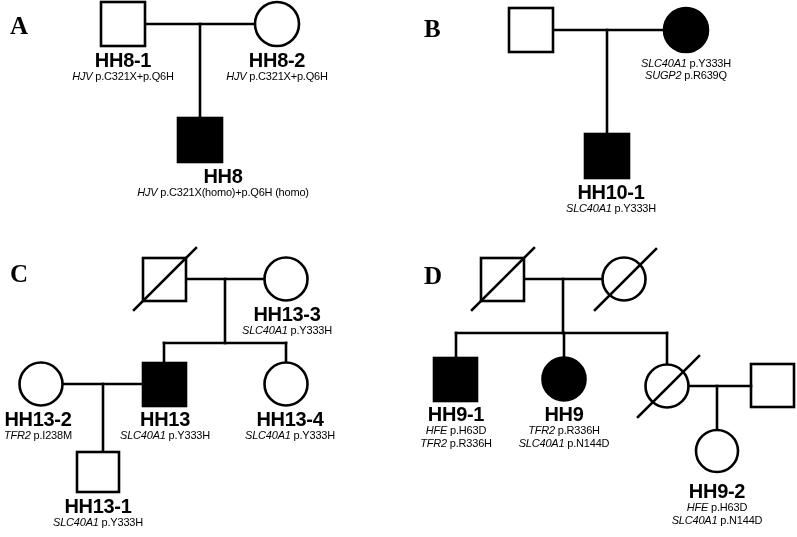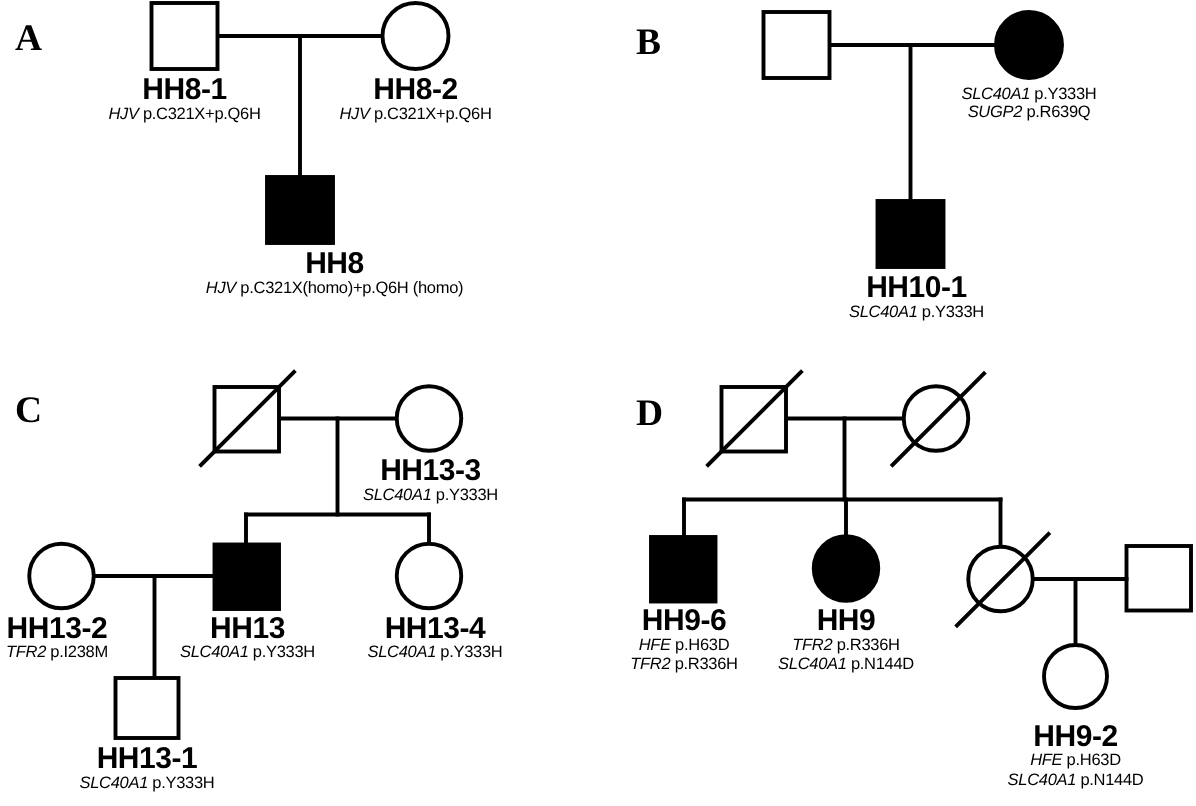--- a/index.html
+++ b/index.html
@@ -213,7 +213,7 @@
   </div>
 
   <div class="ind-label" style="left:456px; top:404px;">
-    <span class="ind-name">HH9-6</span>
+    <span class="ind-name">HH9-1</span>
     <span class="mut-line"><i class="gene">HFE</i> <span class="var">p.H63D</span></span>
     <span class="mut-line"><i class="gene">TFR2</i> <span class="var">p.R336H</span></span>
   </div>

